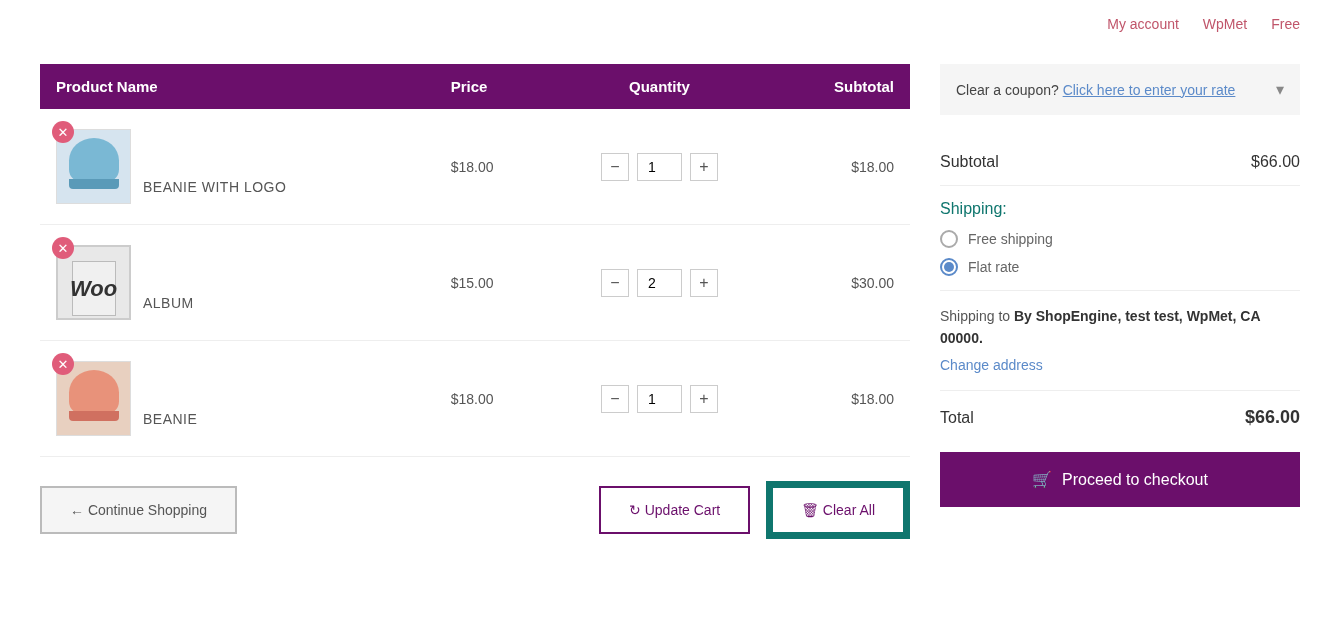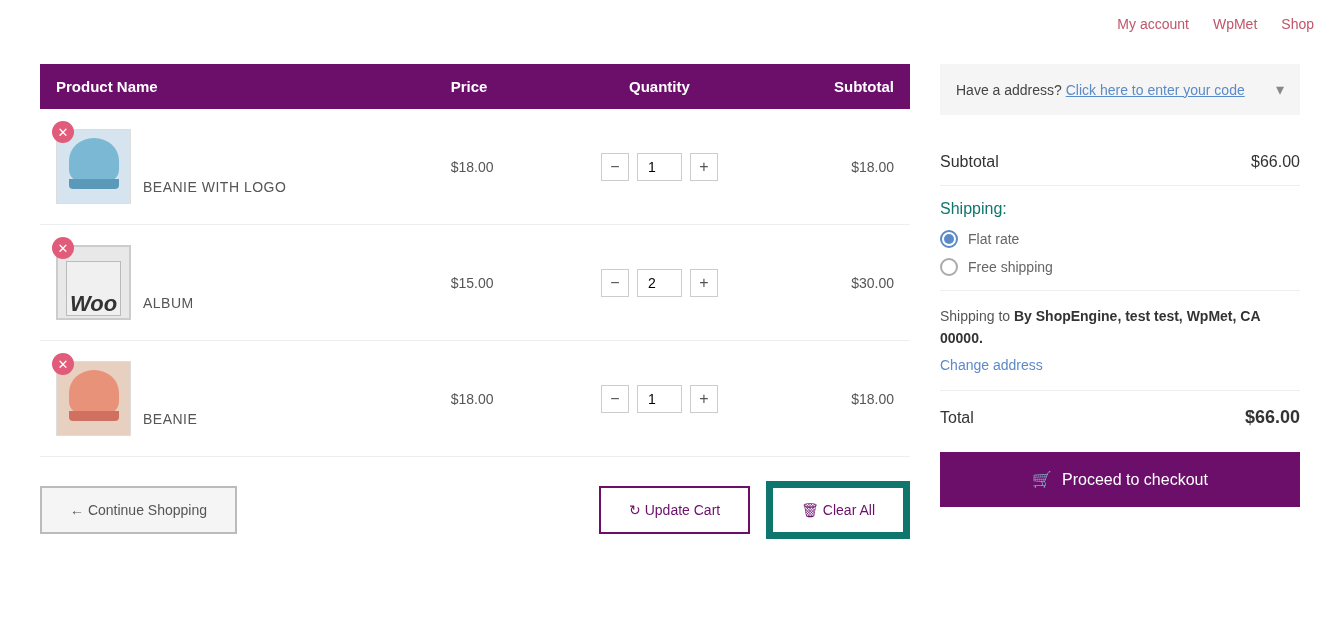--- a/index.html
+++ b/index.html
@@ -8,7 +8,7 @@
     .top-nav {
       display: flex;
       justify-content: flex-end;
-      padding: 16px 26px;
+      padding: 16px 40px;
       gap: 24px;
     }
     .top-nav a {

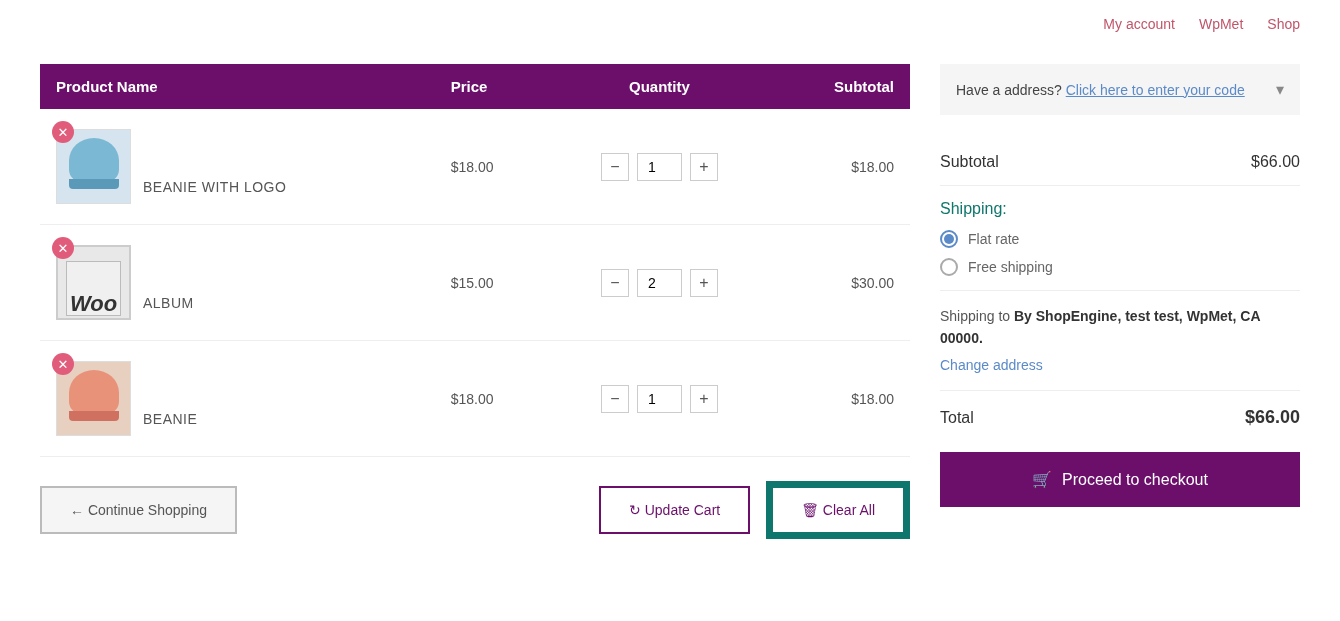--- a/index.html
+++ b/index.html
@@ -421,7 +421,7 @@
 <nav class="top-nav">
   <a>My account</a>
   <a>WpMet</a>
-  <a>Shop</a>
+  <a>Free</a>
 </nav>
 
 <div class="main-container">

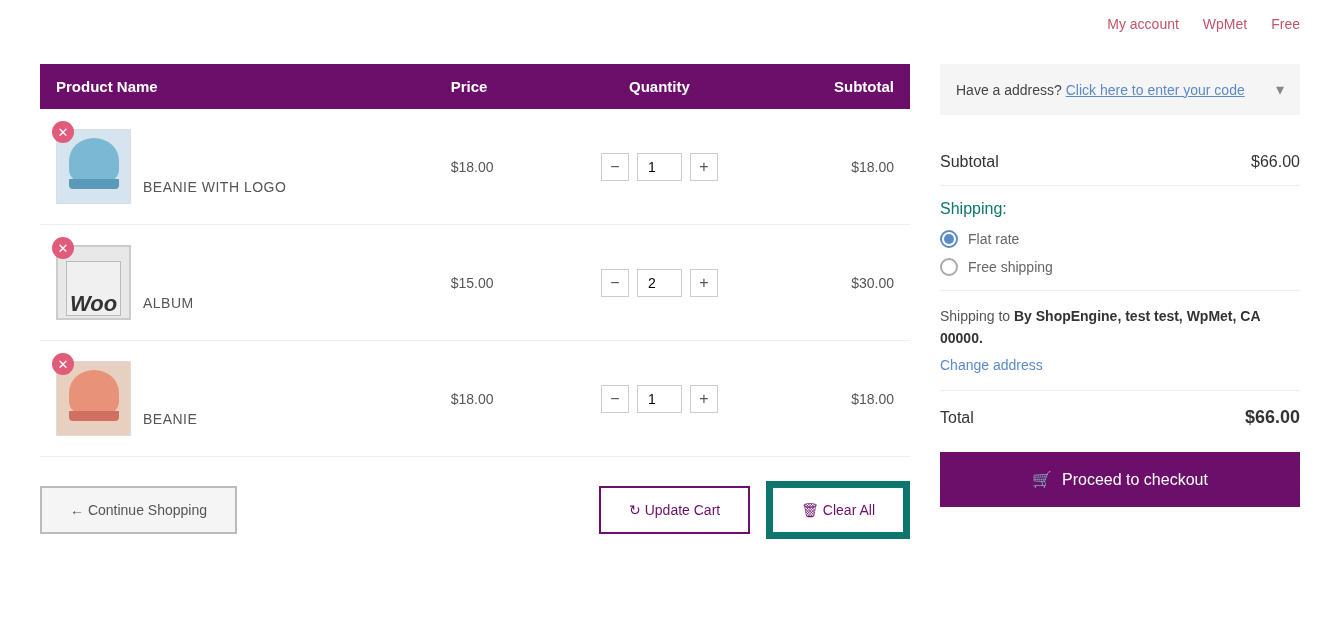--- a/index.html
+++ b/index.html
@@ -509,7 +509,7 @@
 
     <div class="coupon-box">
       <span class="coupon-text">
-        <span>Have a address?</span>
+        <span>Clear a coupon?</span>
         <a class="coupon-link">Click here to enter your code</a>
       </span>
       <span class="coupon-arrow">▾</span>

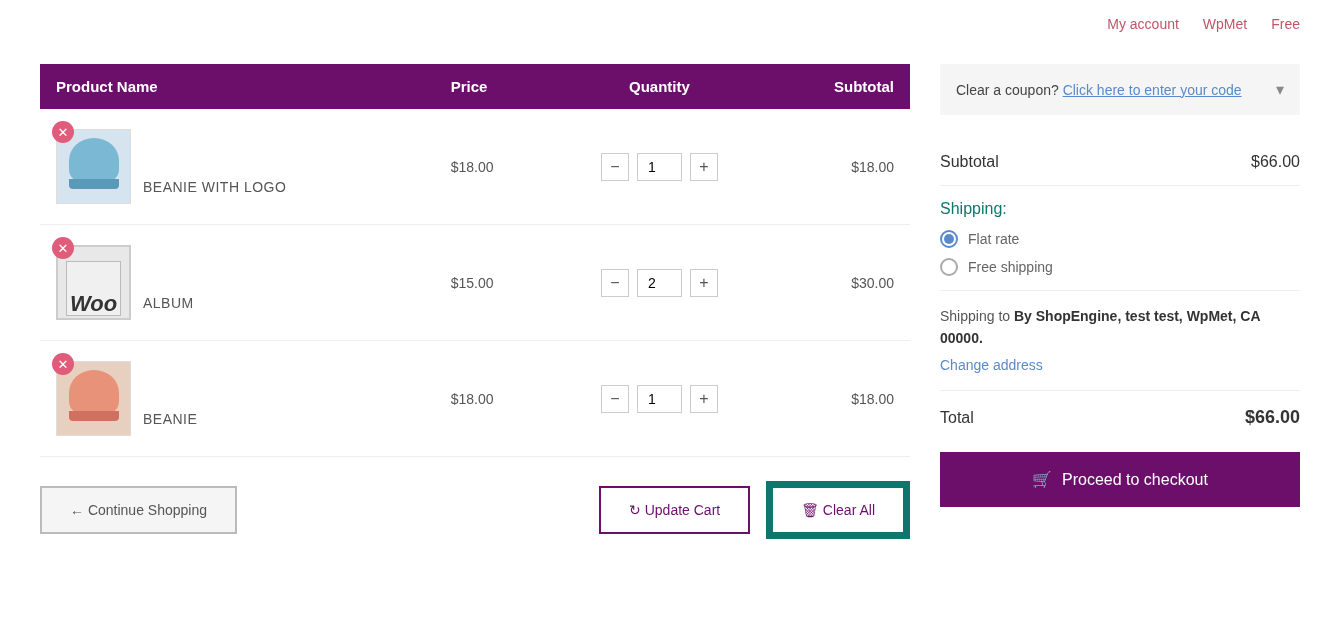--- a/index.html
+++ b/index.html
@@ -510,7 +510,7 @@
     <div class="coupon-box">
       <span class="coupon-text">
         <span>Clear a coupon?</span>
-        <a class="coupon-link">Click here to enter your code</a>
+        <a class="coupon-link">Click here to enter your rate</a>
       </span>
       <span class="coupon-arrow">▾</span>
     </div>

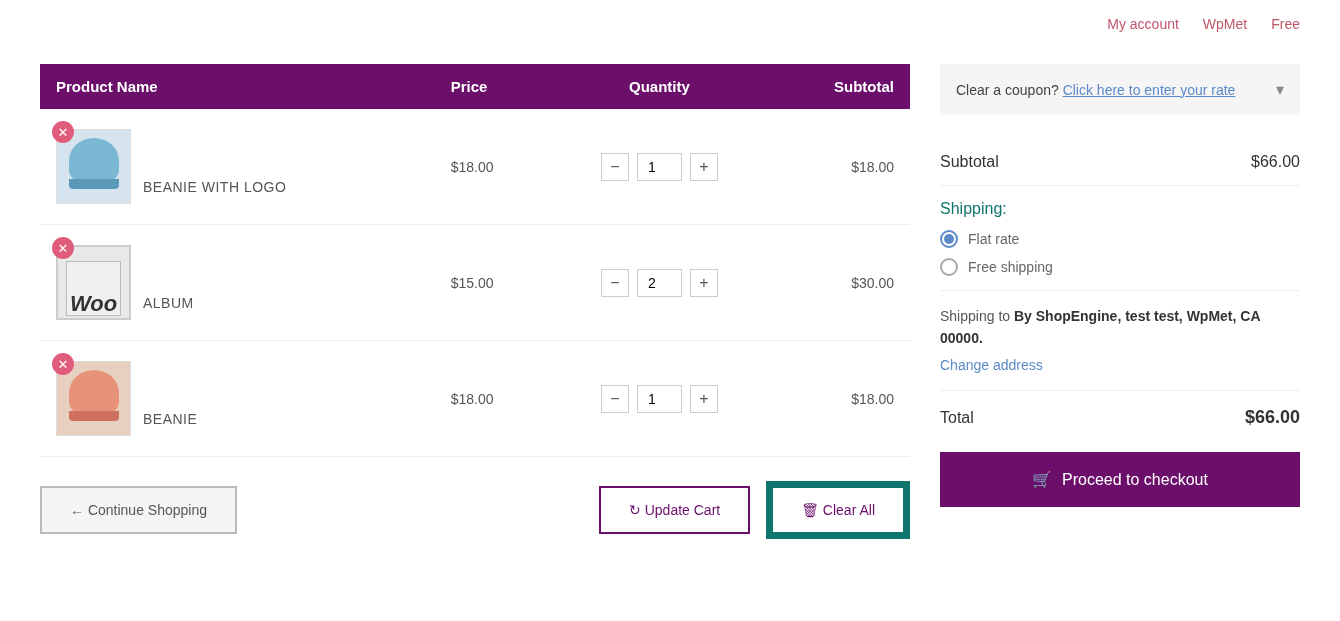--- a/index.html
+++ b/index.html
@@ -526,12 +526,12 @@
         <div class="shipping-label">Shipping:</div>
         <div class="shipping-options">
           <div class="shipping-option">
+            <div class="radio-btn unselected"></div>
+            <span class="shipping-option-label">Free shipping</span>
+          </div>
+          <div class="shipping-option">
             <div class="radio-btn selected"></div>
             <span class="shipping-option-label">Flat rate</span>
-          </div>
-          <div class="shipping-option">
-            <div class="radio-btn unselected"></div>
-            <span class="shipping-option-label">Free shipping</span>
           </div>
         </div>
       </div>

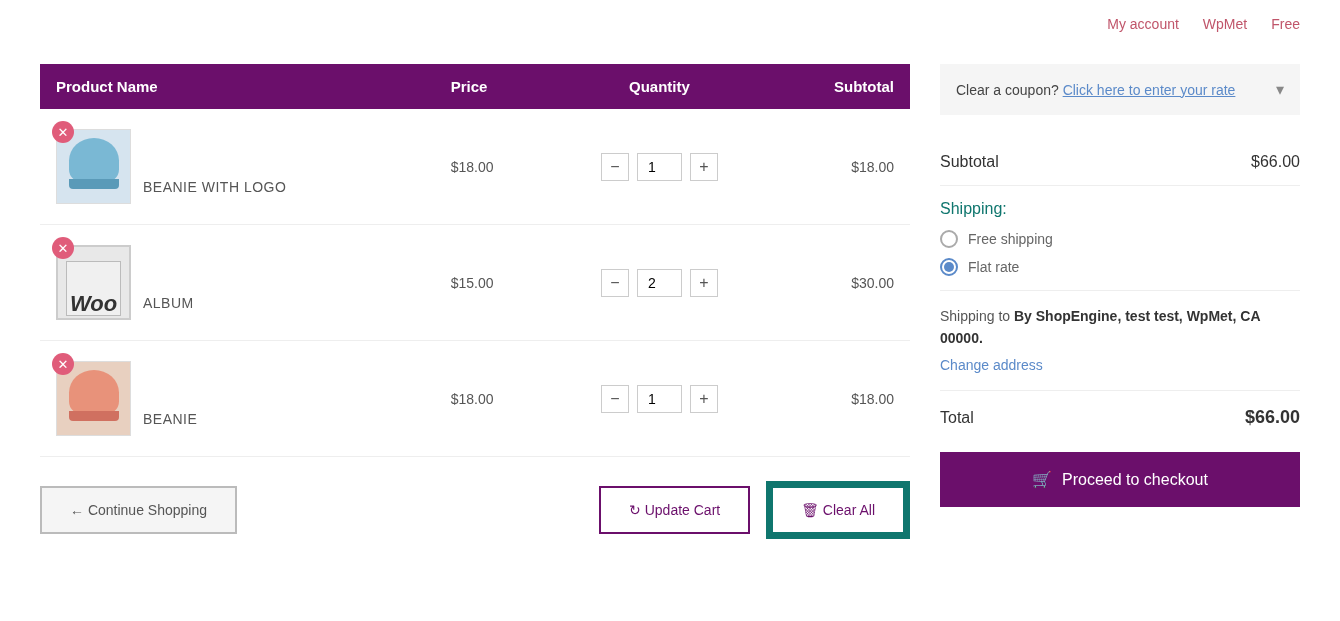--- a/index.html
+++ b/index.html
@@ -117,12 +117,12 @@
       border: 2px solid #ccc;
     }
     .img-album-inner {
-      width: 55px;
+      width: 44px;
       height: 55px;
       background: #f0f0f0;
       border: 1px solid #bbb;
       display: flex;
-      align-items: flex-end;
+      align-items: center;
       justify-content: center;
       font-size: 18px;
       font-weight: bold;

